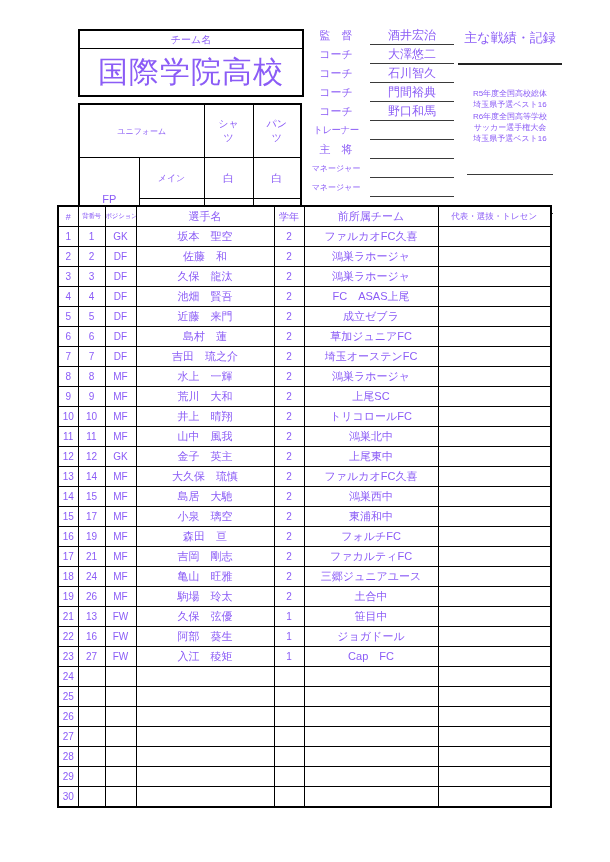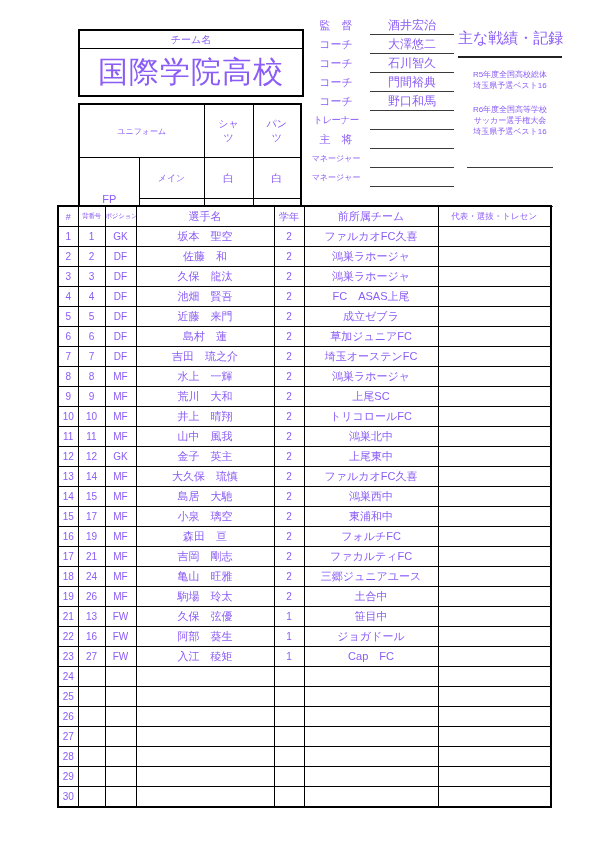--- a/index.html
+++ b/index.html
@@ -15,7 +15,7 @@
   .team-box-name { height:46px; line-height:46px; text-align:center; font-size:30px; letter-spacing:1px; white-space:nowrap; }
 
   
-  .staff { position:absolute; left:306px; top:16px; width:148px; }
+  .staff { position:absolute; left:306px; top:26px; width:148px; }
   .staff-row { display:flex; height:19px; align-items:center; }
   .staff-label { width:60px; flex:none; text-align:center; font-size:11px; white-space:nowrap; }
   .staff-value { flex:1; margin-left:4px; height:17px; line-height:17px; border-bottom:1px solid #3a3a3a; text-align:center; font-size:12px; white-space:nowrap; }

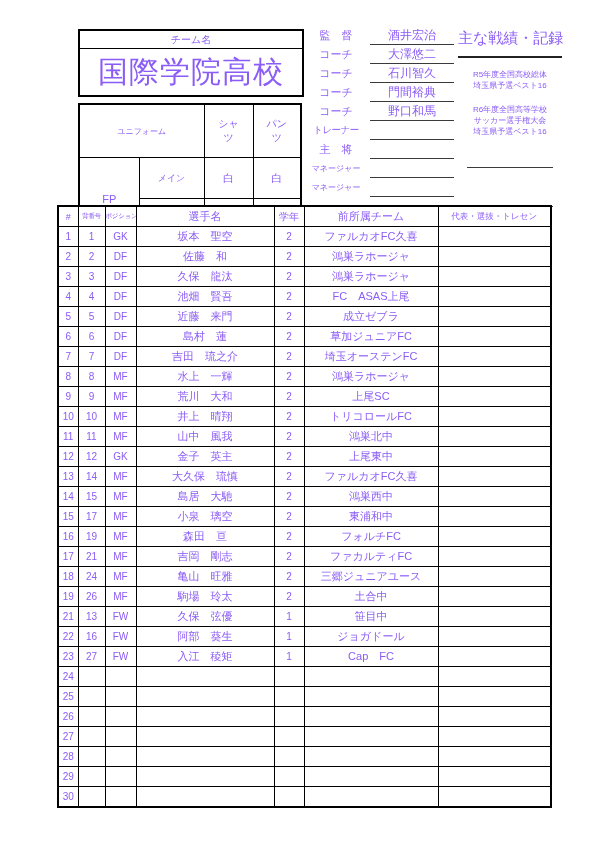--- a/index.html
+++ b/index.html
@@ -25,7 +25,7 @@
 
   
   .ach { position:absolute; left:458px; top:29px; width:104px; text-align:center; }
-  .ach-title { font-size:15px; padding-bottom:8px; border-bottom:2px solid #222; white-space:nowrap; }
+  .ach-title { font-size:13px; padding-bottom:16px; border-bottom:2px solid #222; white-space:nowrap; }
   .ach-entry { font-size:8px; line-height:11px; margin-top:11px; white-space:nowrap; }
   .ach-entry.second { margin-top:13px;text-align:center; }
   .ach-blank { height:0; border-bottom:1px solid #3a3a3a; width:86px; margin:0 auto; }

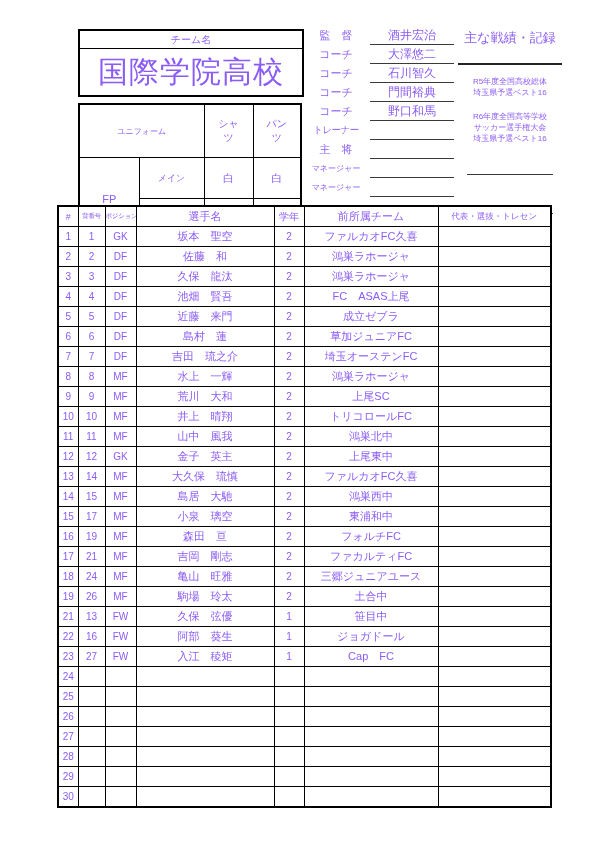--- a/index.html
+++ b/index.html
@@ -26,7 +26,7 @@
   
   .ach { position:absolute; left:458px; top:29px; width:104px; text-align:center; }
   .ach-title { font-size:13px; padding-bottom:16px; border-bottom:2px solid #222; white-space:nowrap; }
-  .ach-entry { font-size:8px; line-height:11px; margin-top:11px; white-space:nowrap; }
+  .ach-entry { font-size:8px; line-height:11px; margin-top:23px; white-space:nowrap; }
   .ach-entry.second { margin-top:13px;text-align:center; }
   .ach-blank { height:0; border-bottom:1px solid #3a3a3a; width:86px; margin:0 auto; }
   .ach-blank.b1 { margin-top:30px; }

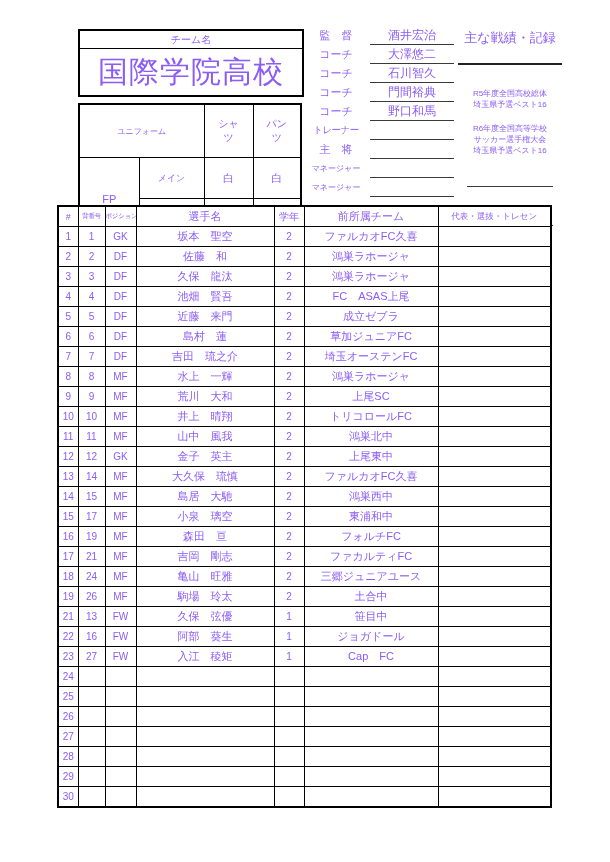--- a/index.html
+++ b/index.html
@@ -27,7 +27,7 @@
   .ach { position:absolute; left:458px; top:29px; width:104px; text-align:center; }
   .ach-title { font-size:13px; padding-bottom:16px; border-bottom:2px solid #222; white-space:nowrap; }
   .ach-entry { font-size:8px; line-height:11px; margin-top:23px; white-space:nowrap; }
-  .ach-entry.second { margin-top:13px;text-align:center; }
+  .ach-entry.second { margin-top:1px;text-align:center; }
   .ach-blank { height:0; border-bottom:1px solid #3a3a3a; width:86px; margin:0 auto; }
   .ach-blank.b1 { margin-top:30px; }
   .ach-blank.b2 { margin-top:38px; }

